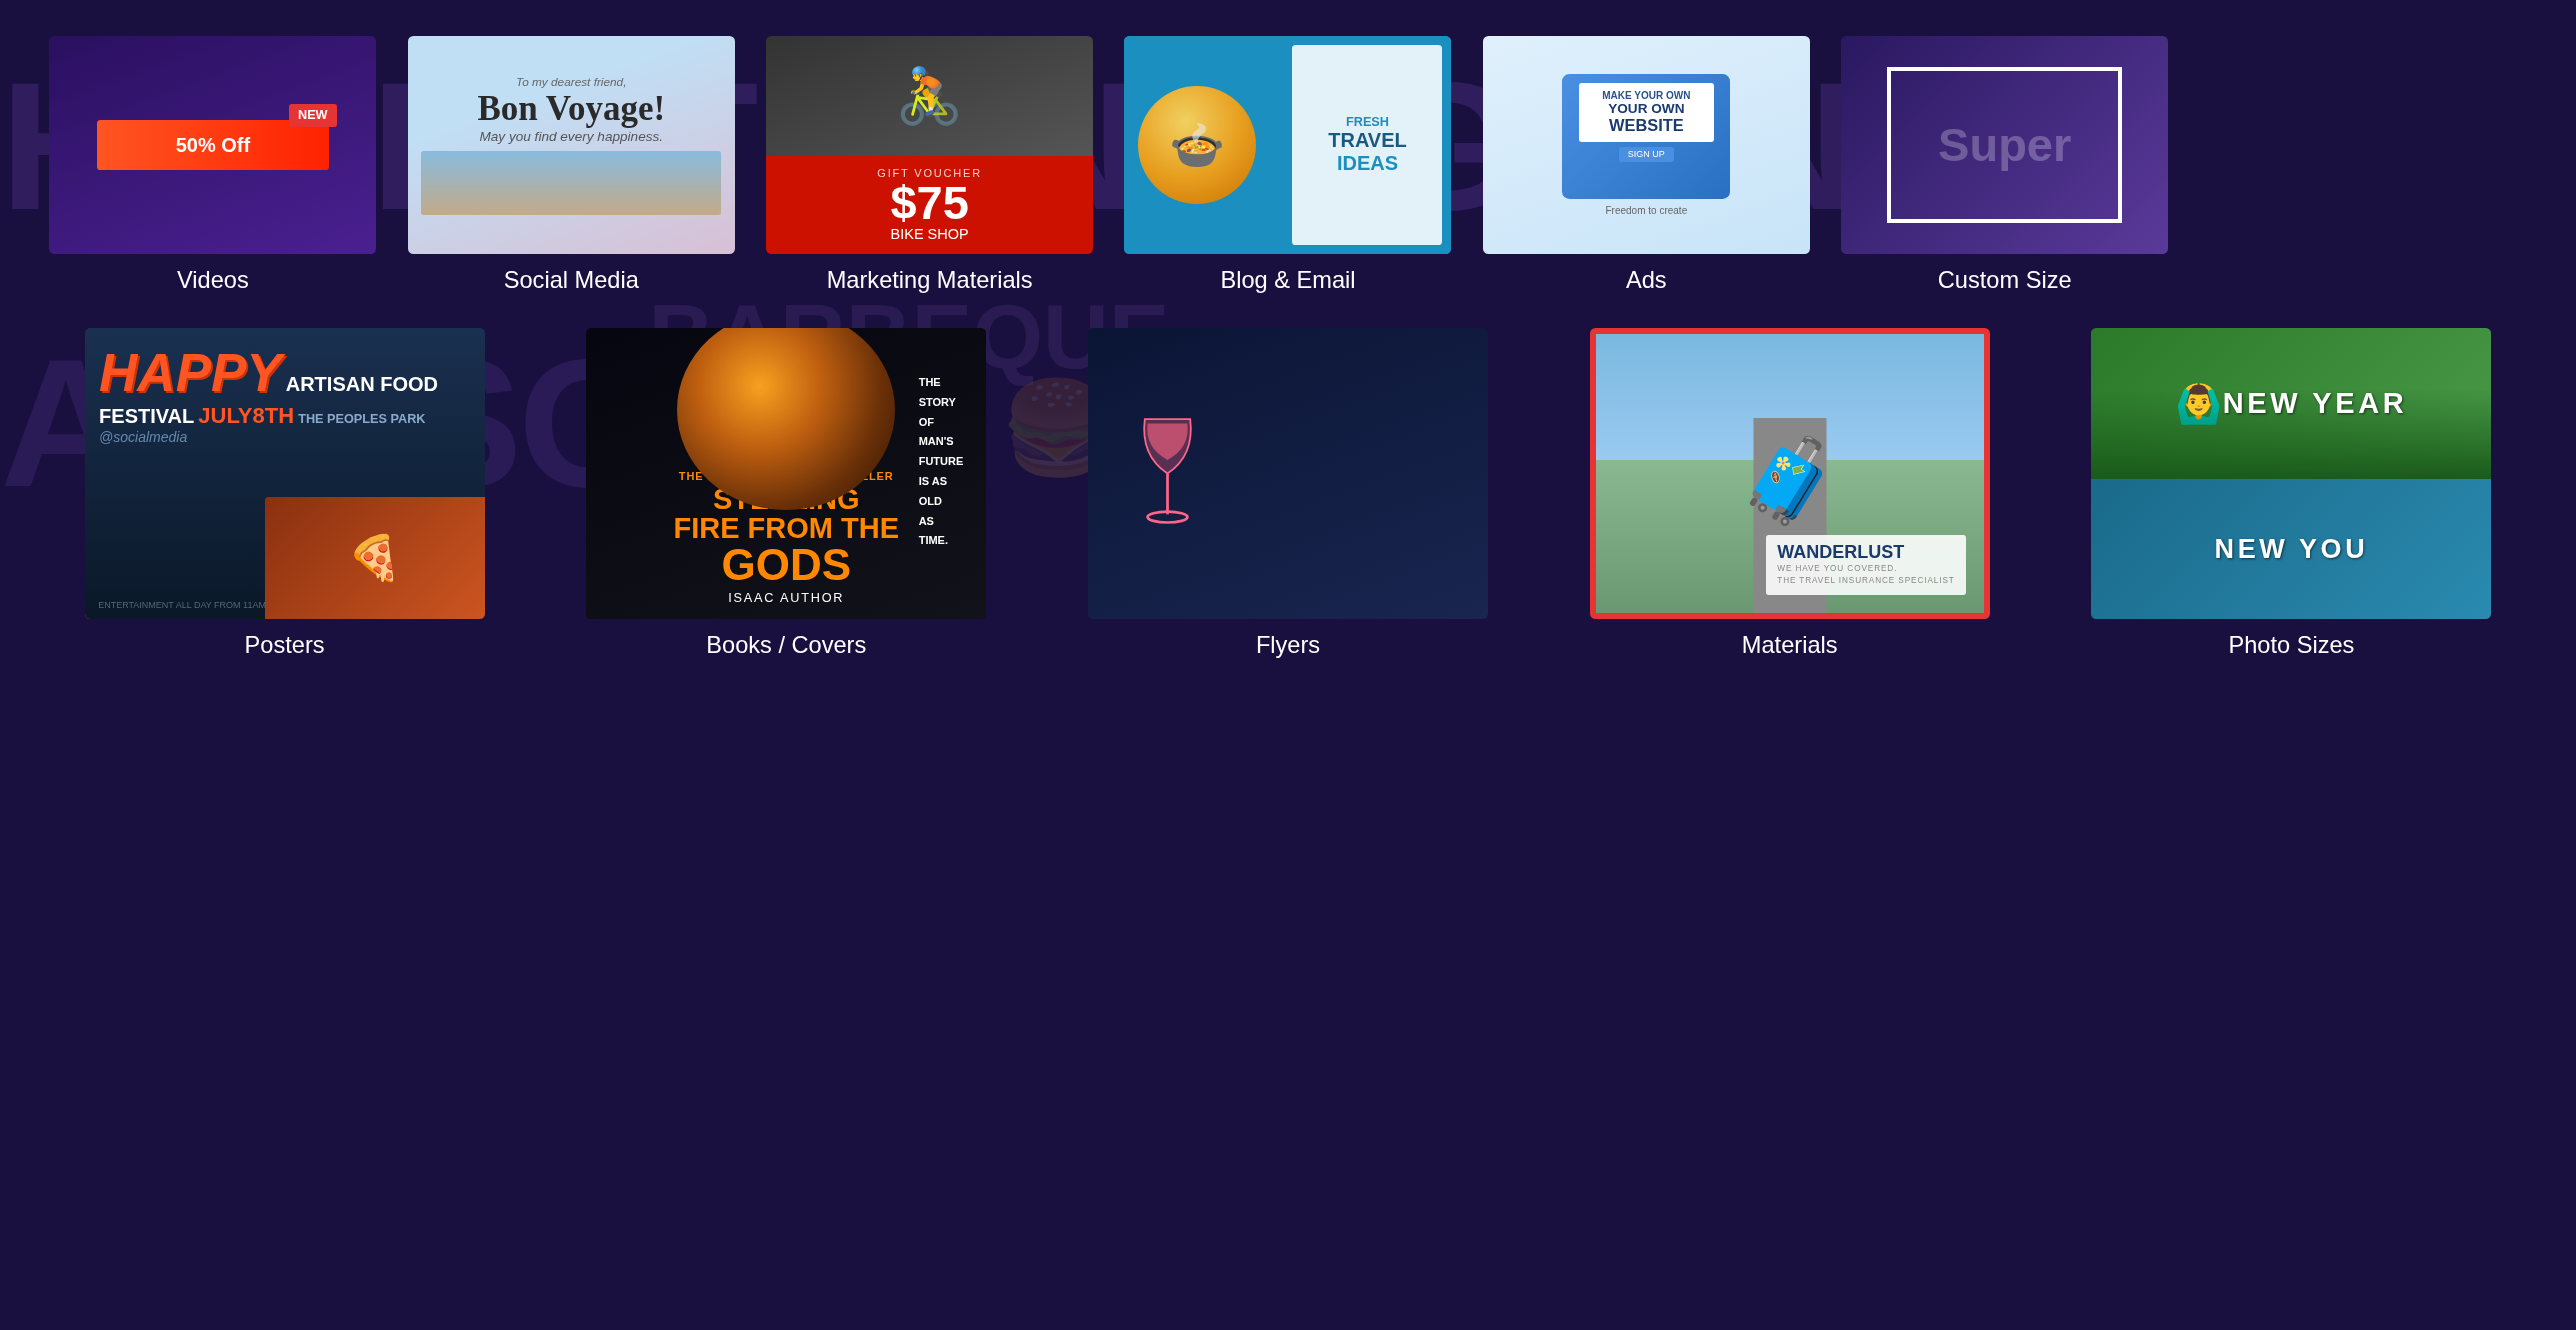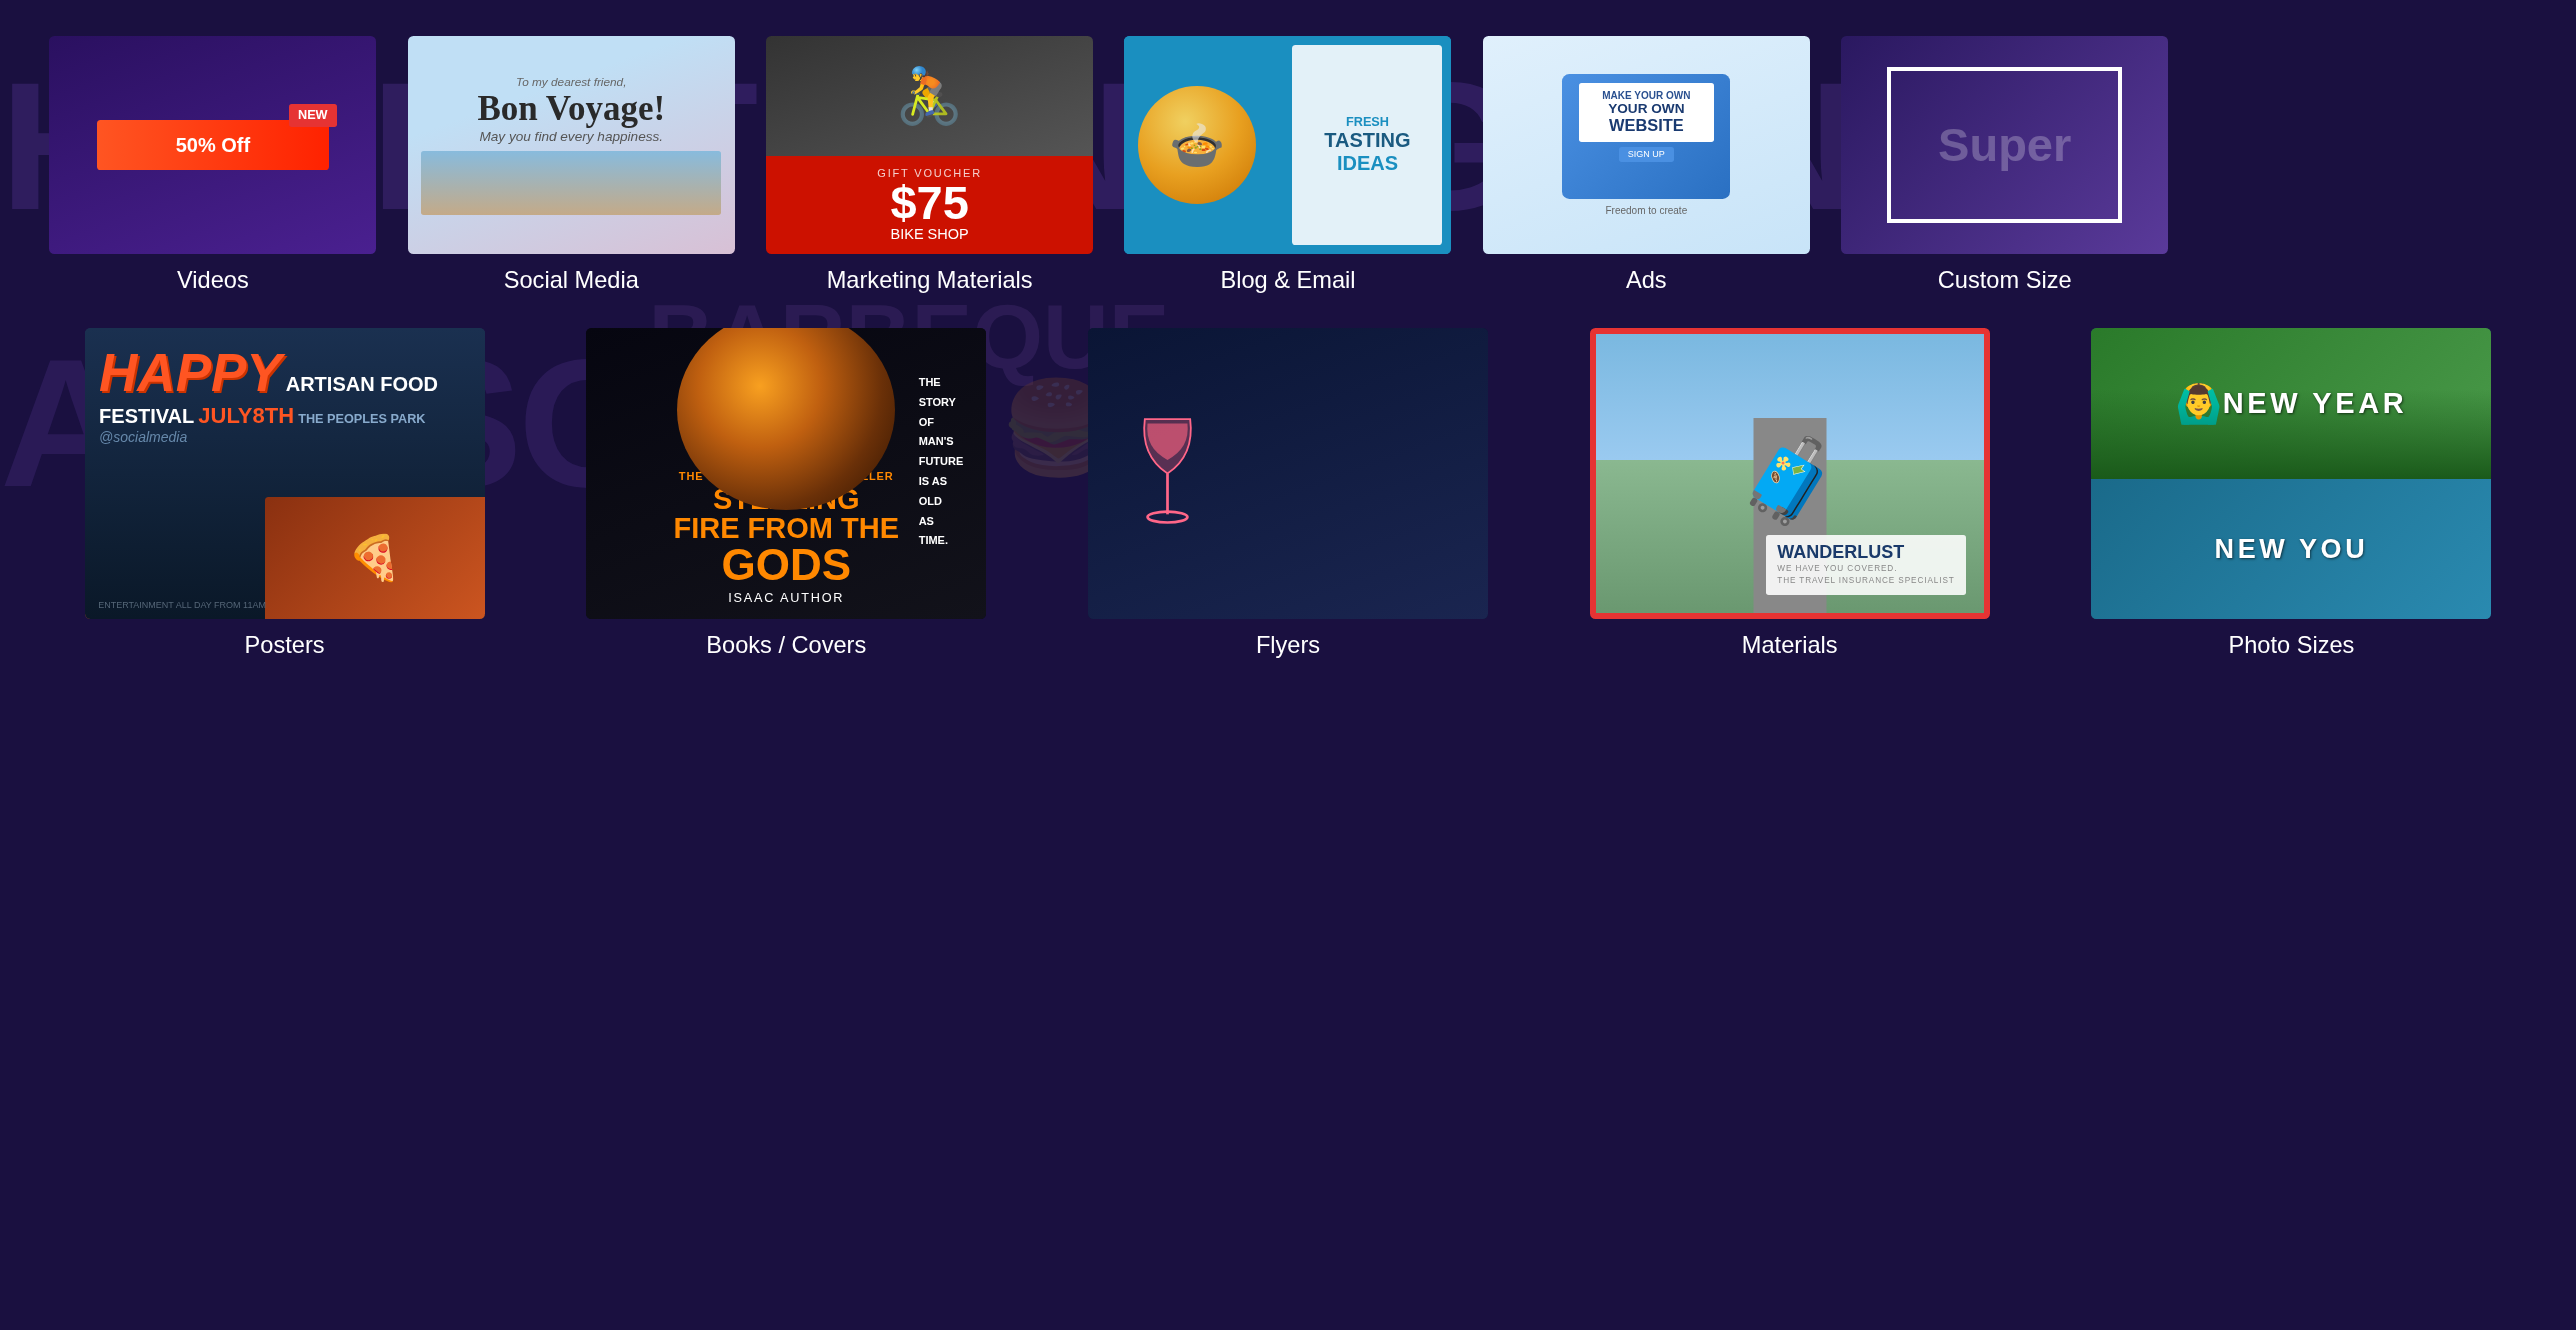--- a/index.html
+++ b/index.html
@@ -439,7 +439,7 @@
             </div>
             <div class="blog-right">
               <span class="blog-fresh">FRESH</span>
-              <span class="blog-recipe">TASTING</span>
+              <span class="blog-recipe">TRAVEL</span>
               <span class="blog-ideas">IDEAS</span>
             </div>
           </div>

